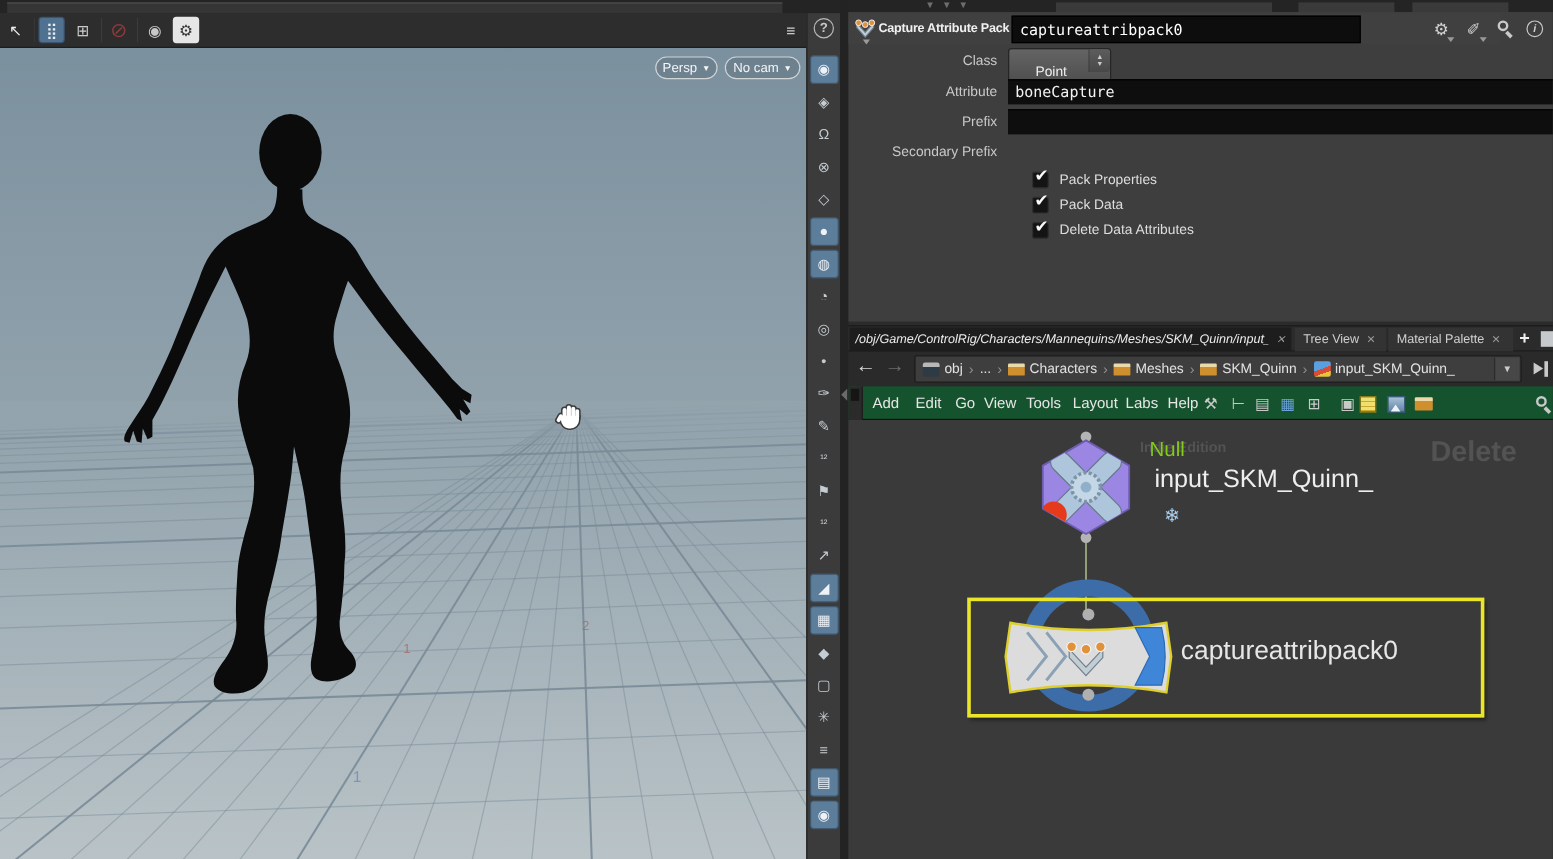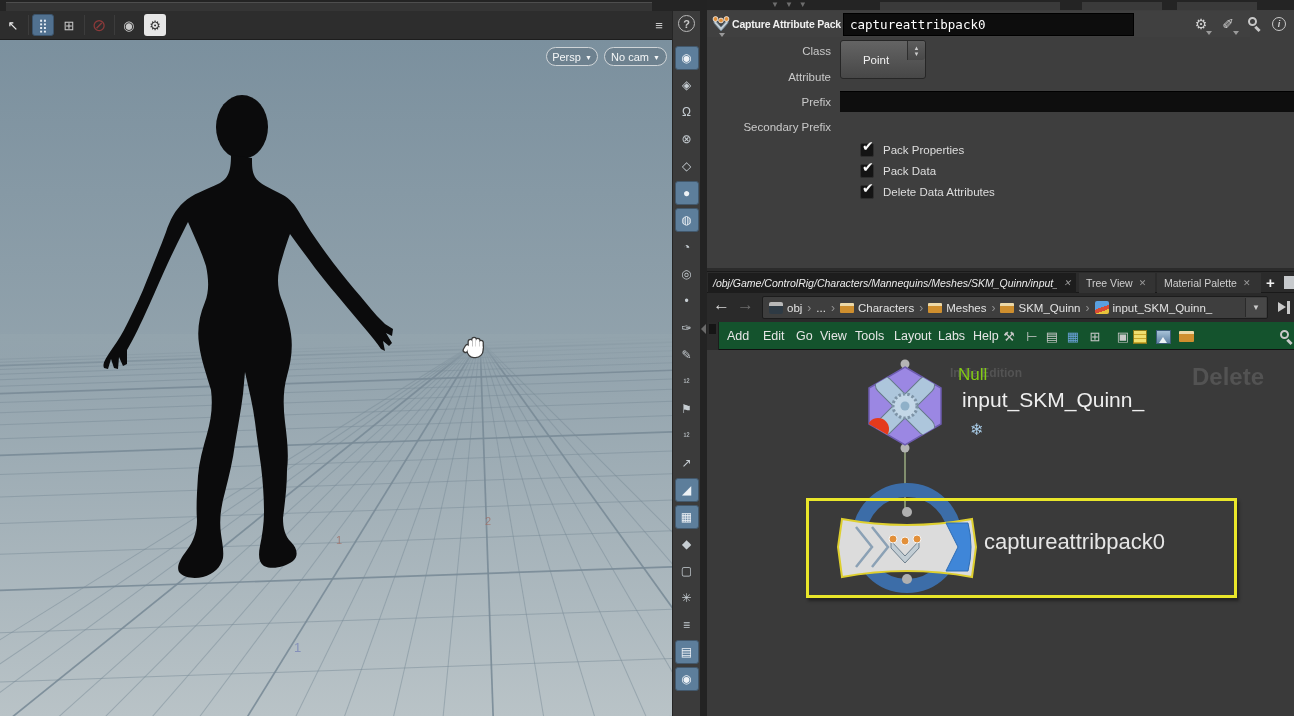--- a/index.html
+++ b/index.html
@@ -284,6 +284,7 @@
         <span class="spin">▲<br>▼</span>
       </div>
     <div class="plabel" style="top:61px">Attribute</div>
+    <div class="pfield" style="top:56px">boneCapture</div>
     <div class="plabel" style="top:86px">Prefix</div>
     <div class="pfield" style="top:81px"></div>
     <div class="plabel" style="top:111px">Secondary Prefix</div>

